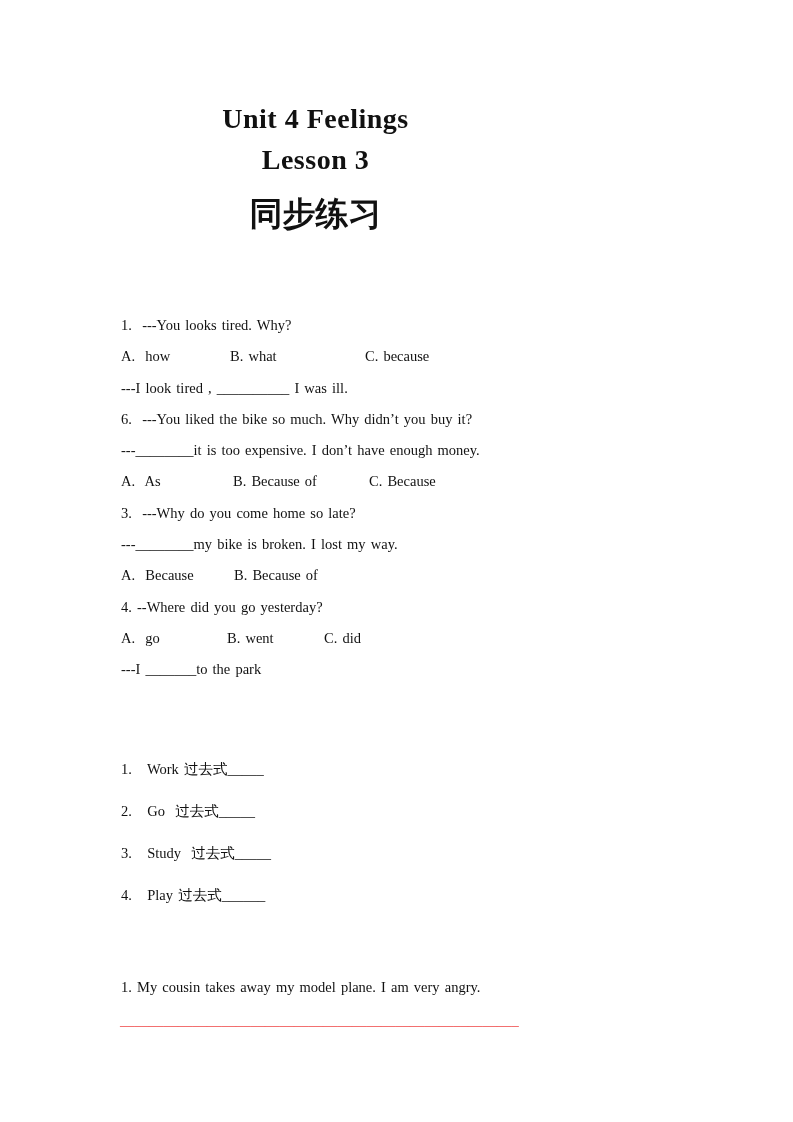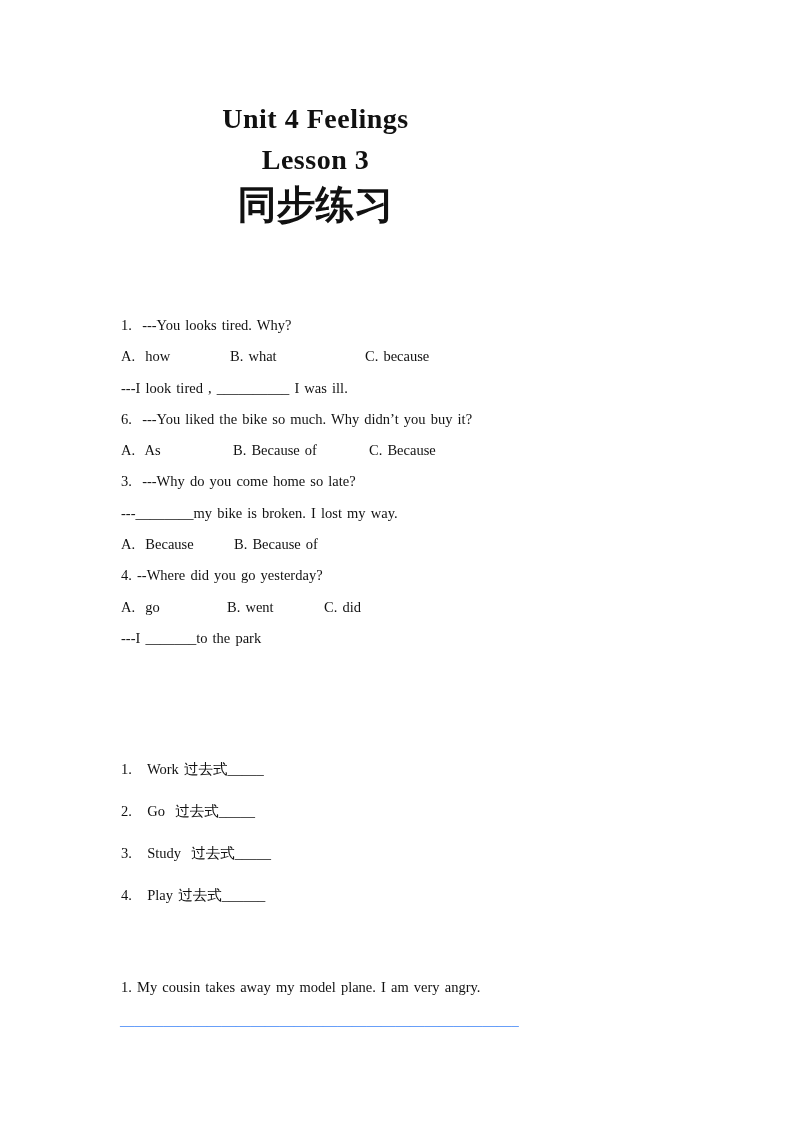--- a/index.html
+++ b/index.html
@@ -32,10 +32,10 @@
   }
   .title-subtitle {
     font-family: "Liberation Sans", sans-serif;
-    font-size: 39px;
+    font-size: 33px;
     font-weight: bold;
     line-height: 44px;
-    margin-top: 3px;
+    margin-top: 12px;
     white-space: pre;
   }
   .mc-section {

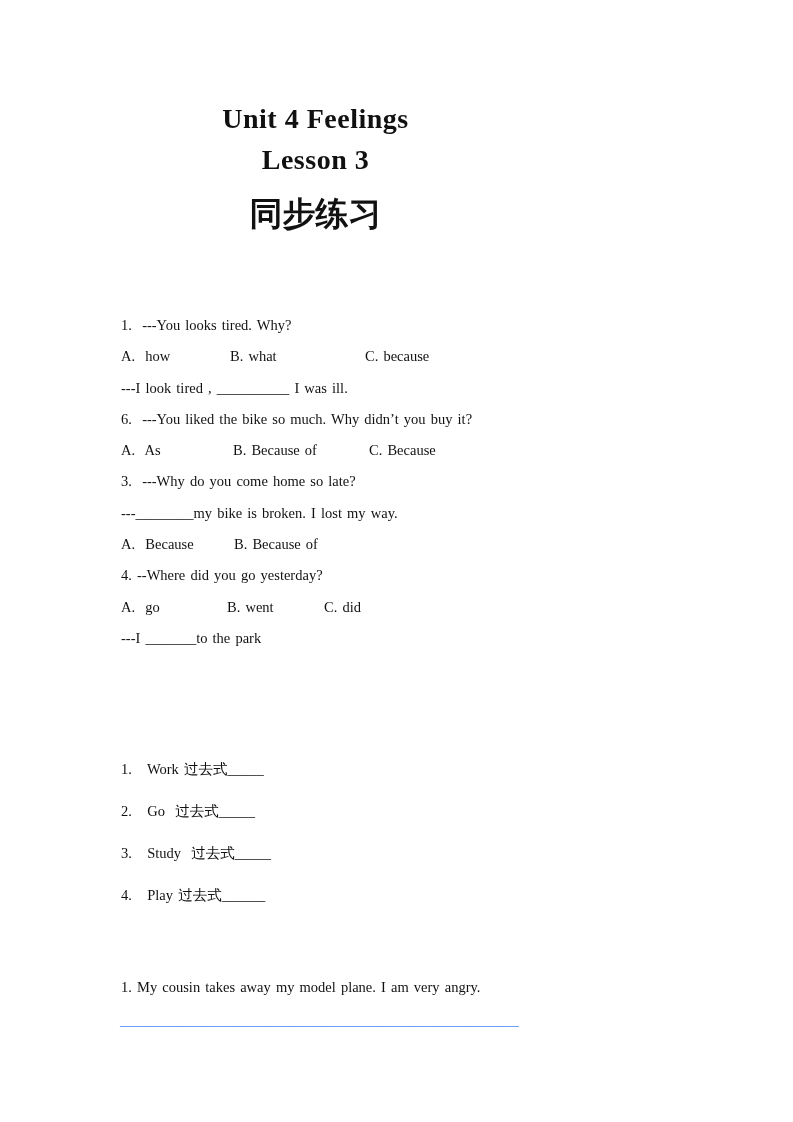--- a/index.html
+++ b/index.html
@@ -113,6 +113,7 @@
     <div class="line">---I look tired , __________ I was ill.</div>
 
     <div class="line">6.  ---You liked the bike so much. Why didn’t you buy it?</div>
+    <div class="line">---________it is too expensive. I don’t have enough money.</div>
     <div class="line opts">
       <span style="left:0">A.  As</span>
       <span style="left:112px">B. Because of</span>

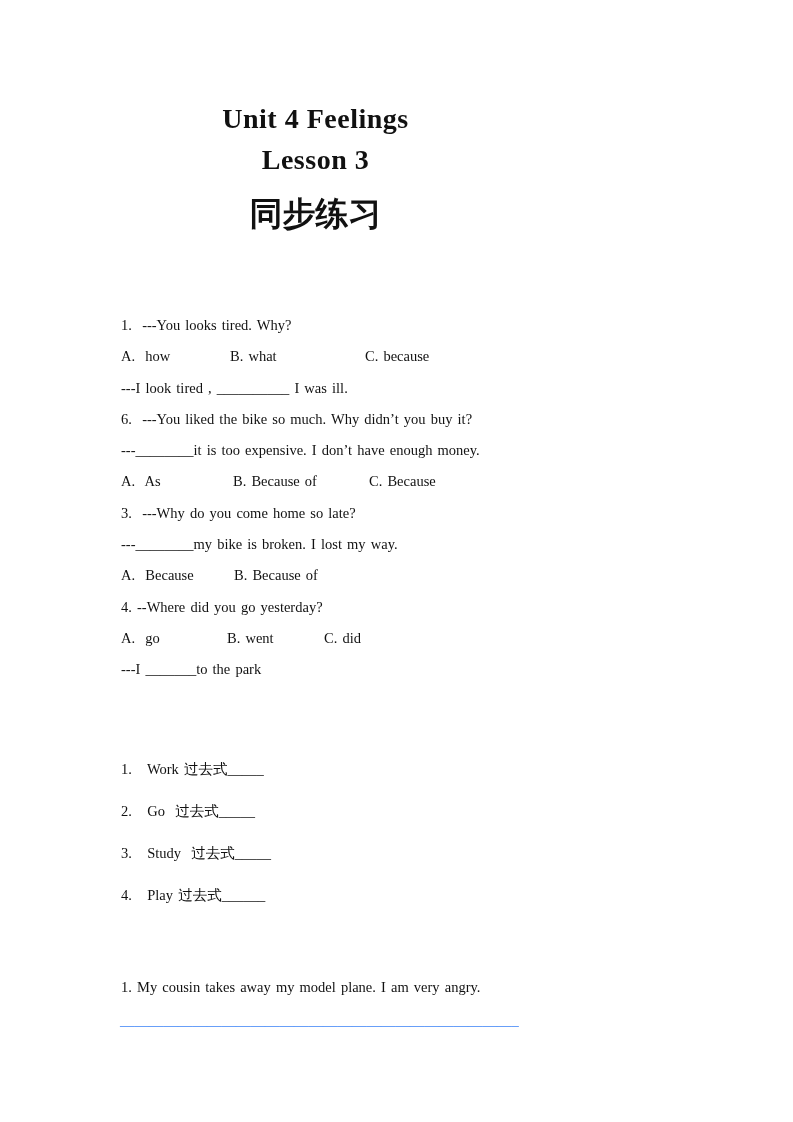--- a/index.html
+++ b/index.html
@@ -87,7 +87,7 @@
     font-size: 14.5px;
     line-height: 20px;
     white-space: pre;
-    color: #3b82f6;
+    color: #ef4444;
     letter-spacing: 0;
   }
 </style>

